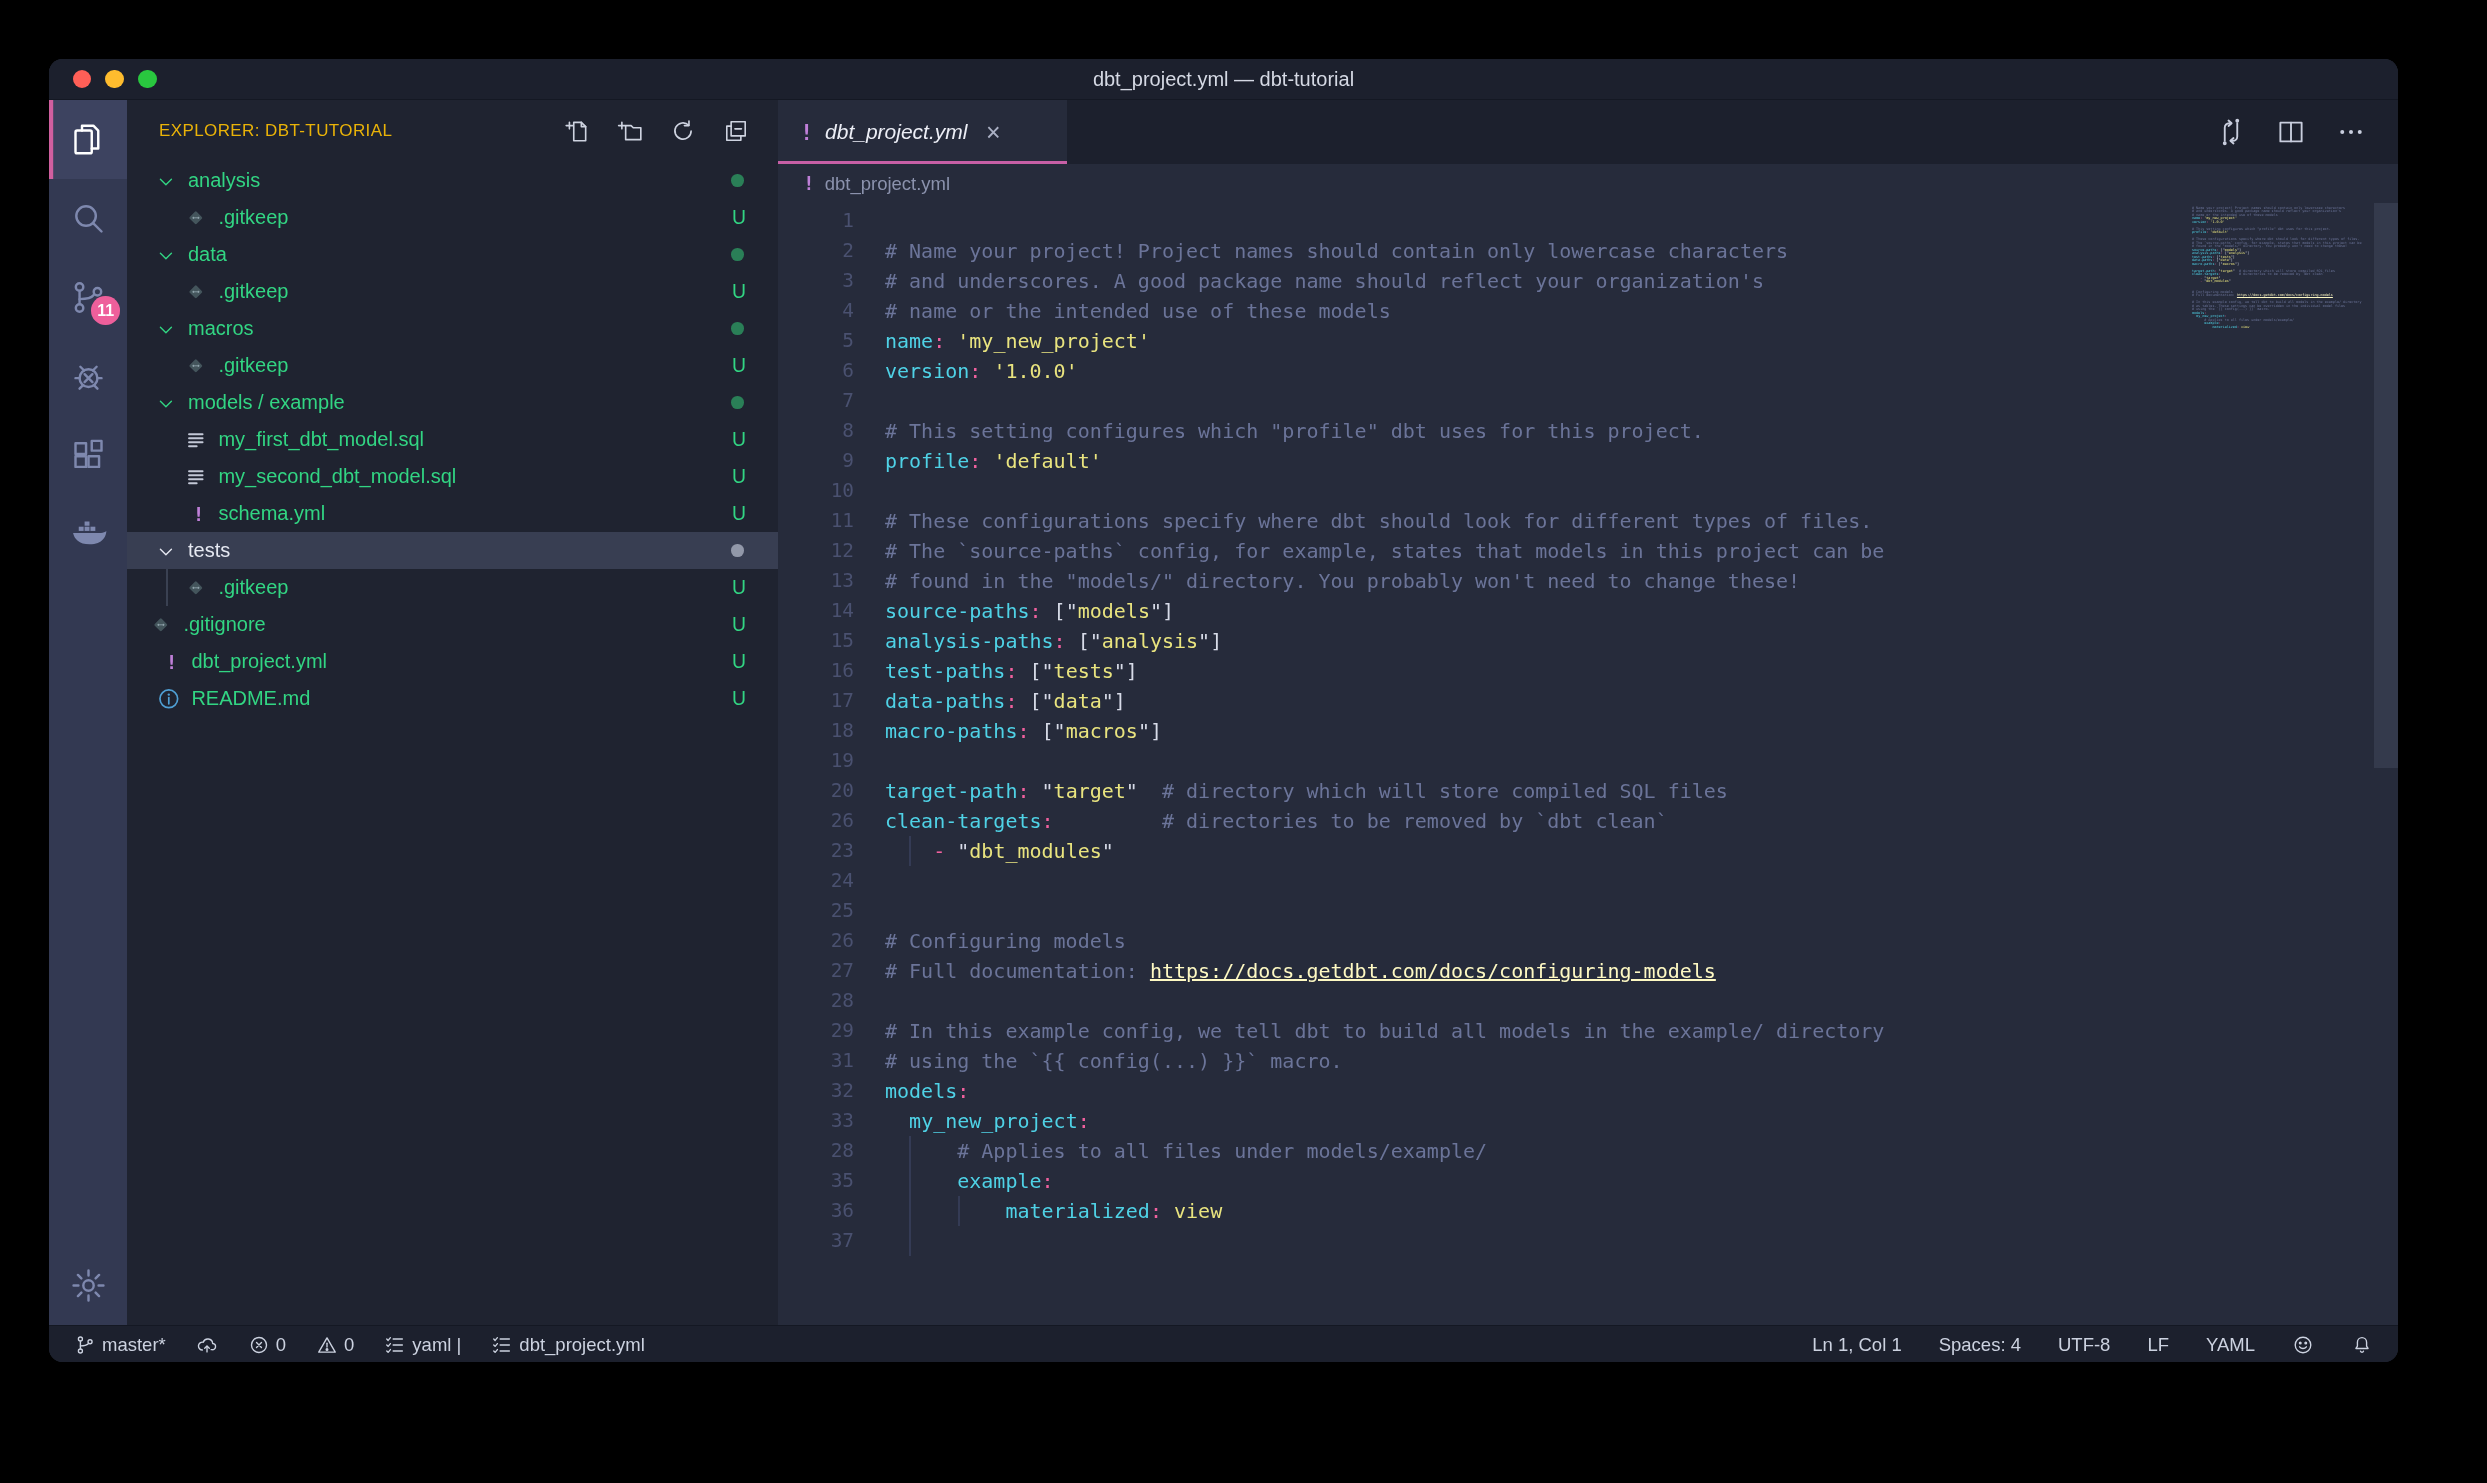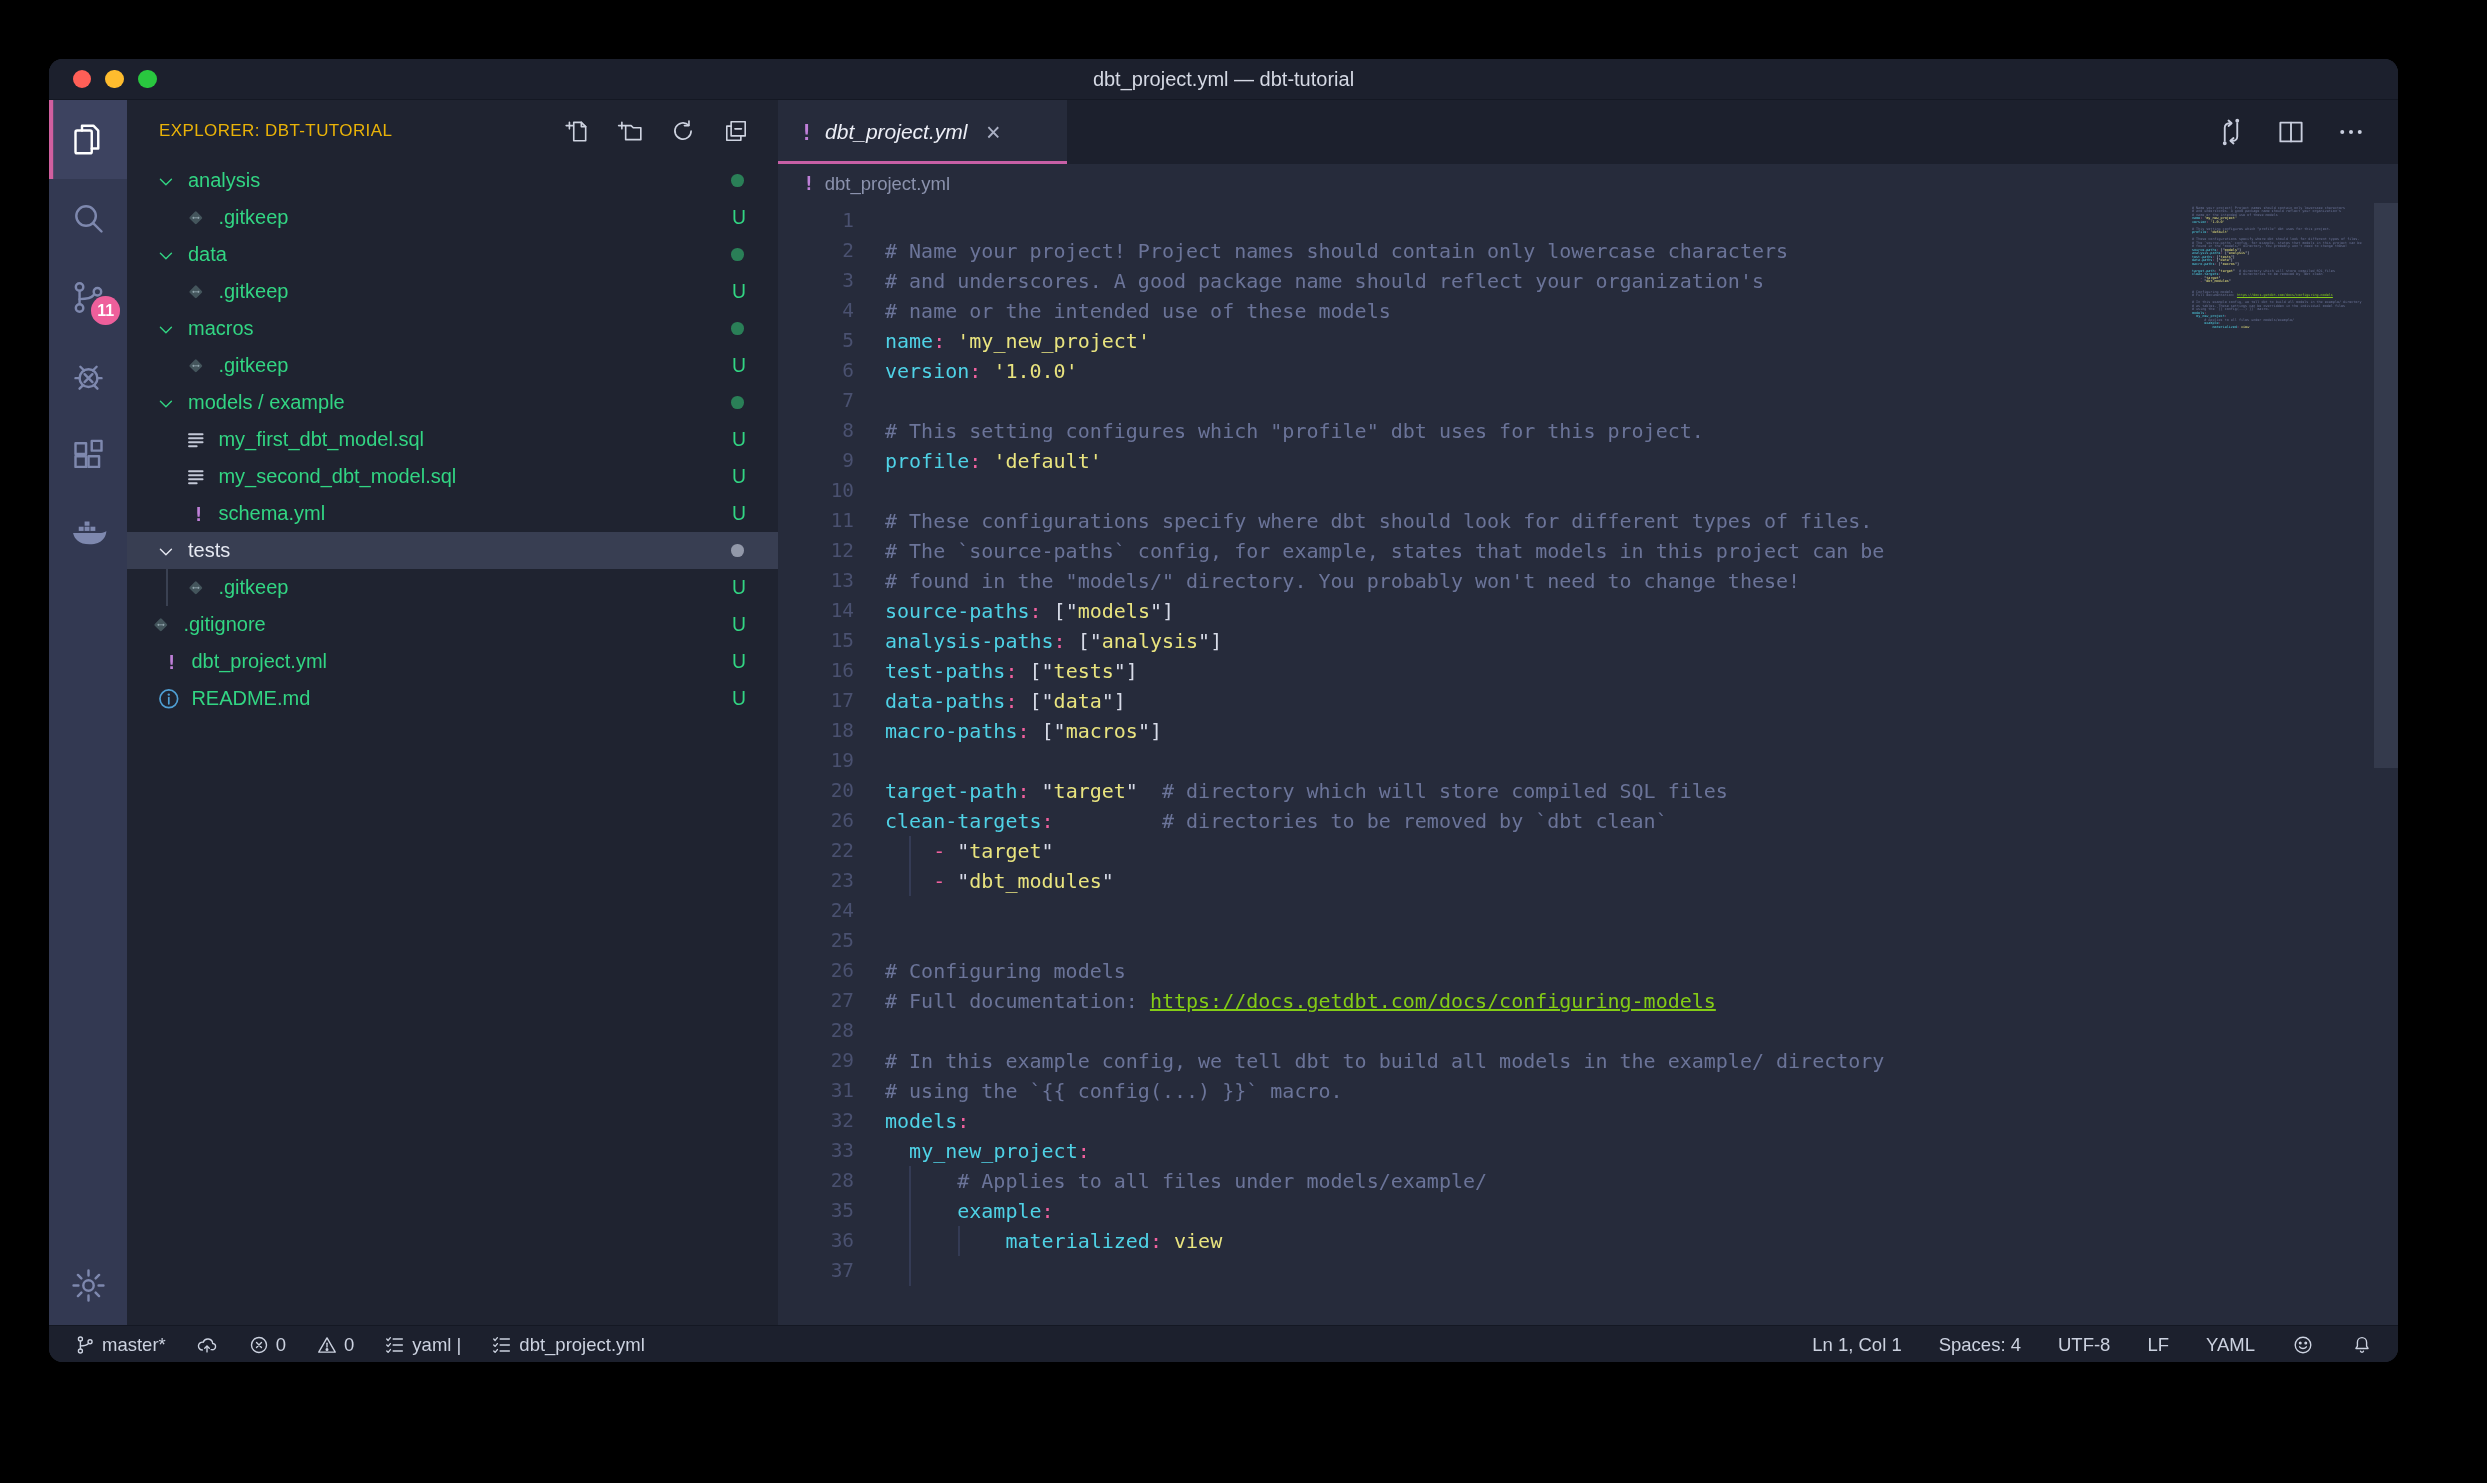--- a/index.html
+++ b/index.html
@@ -400,7 +400,6 @@
             <div class="code-line"><span class="ln">19</span><span class="lt"></span></div>
             <div class="code-line"><span class="ln">20</span><span class="lt"><span class="tk-k">target-path</span><span class="tk-p">:</span><span class="tk-w"> </span><span class="tk-q">"</span><span class="tk-s">target</span><span class="tk-q">"</span><span class="tk-c">  # directory which will store compiled SQL files</span></span></div>
             <div class="code-line"><span class="ln">26</span><span class="lt"><span class="tk-k">clean-targets</span><span class="tk-p">:</span><span class="tk-c">         # directories to be removed by `dbt clean`</span></span></div>
-            <div class="code-line"><span class="ln">22</span><span class="lt"><span class="guide" style="left: 24px;"></span><span class="tk-w">    </span><span class="tk-p">-</span><span class="tk-w"> </span><span class="tk-q">"</span><span class="tk-s">target</span><span class="tk-q">"</span></span></div>
             <div class="code-line"><span class="ln">23</span><span class="lt"><span class="guide" style="left: 24px;"></span><span class="tk-w">    </span><span class="tk-p">-</span><span class="tk-w"> </span><span class="tk-q">"</span><span class="tk-s">dbt_modules</span><span class="tk-q">"</span></span></div>
             <div class="code-line"><span class="ln">24</span><span class="lt"></span></div>
             <div class="code-line"><span class="ln">25</span><span class="lt"></span></div>

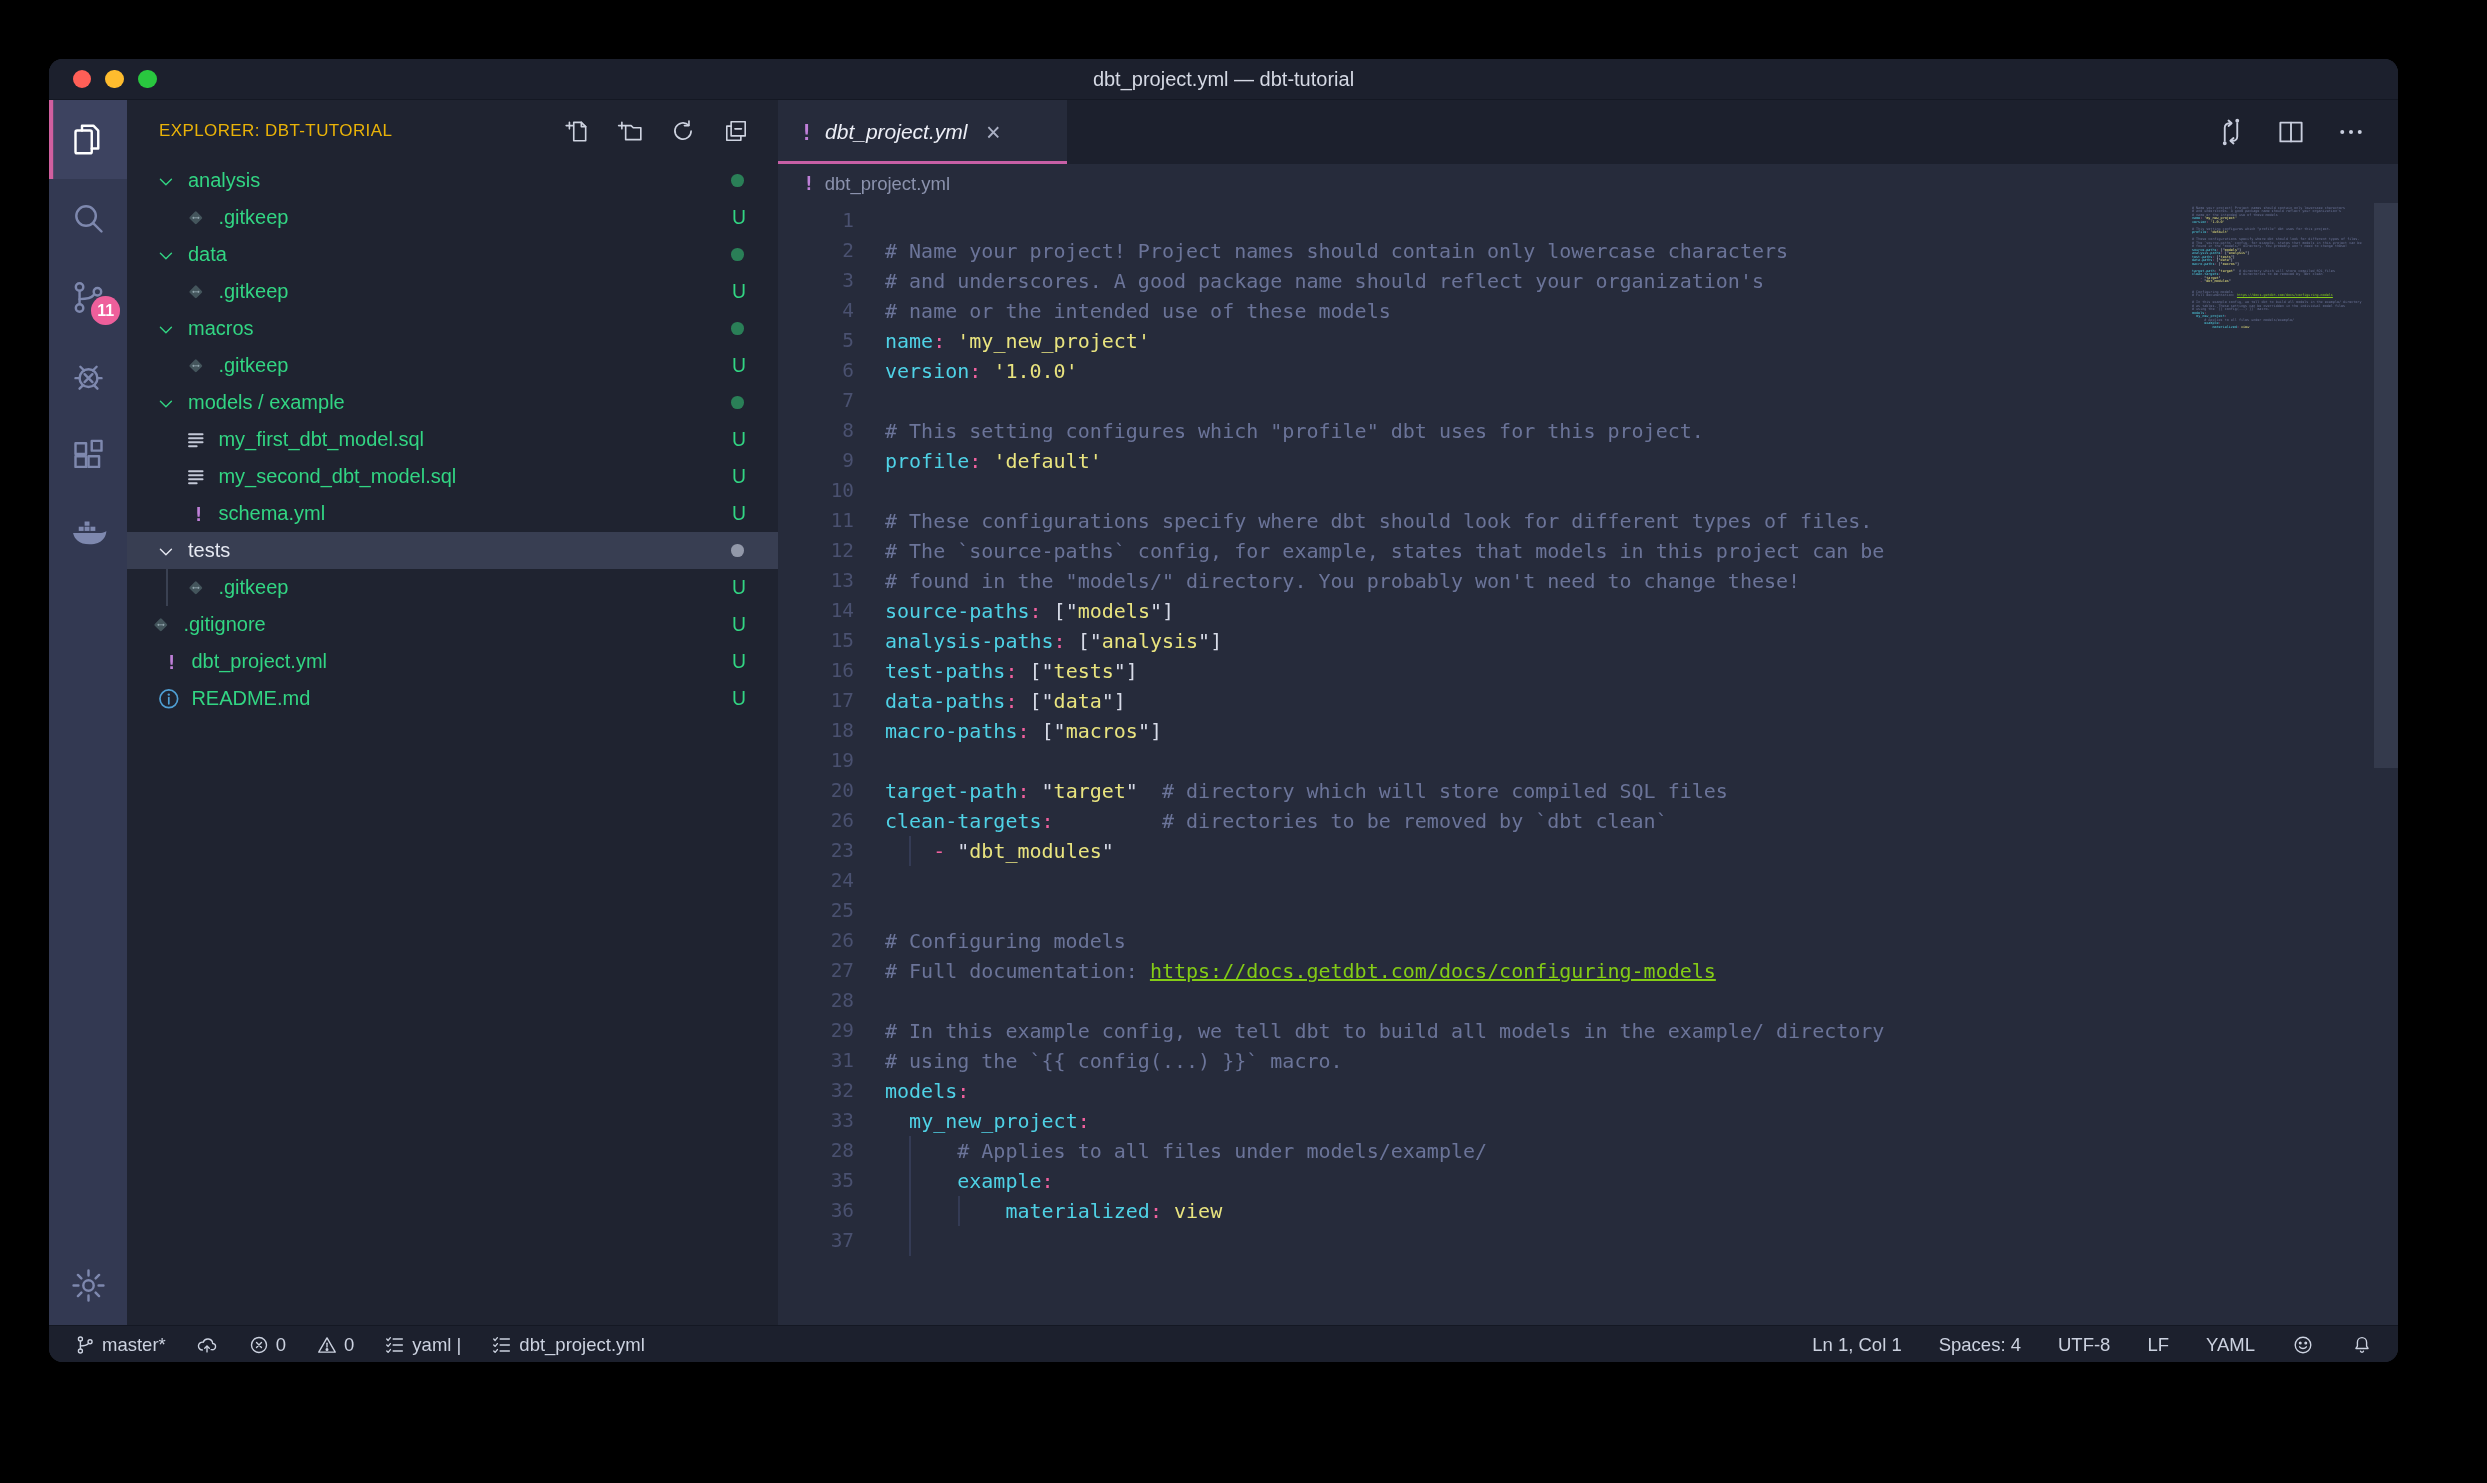--- a/index.html
+++ b/index.html
@@ -54,7 +54,7 @@
   .guide{position:absolute;top:0;bottom:0;width:1.7px;background:#343b55;}
   .tk-c{color:#6b7499;} .tk-k{color:#4fd2e6;} .tk-p{color:#f0619e;}
   .tk-s{color:#e9e47f;} .tk-q{color:#d7dbe8;} .tk-w{color:#d7dbe8;}
-  .tk-l{color:#84cc16;text-decoration:underline;}
+  .tk-l{color:#fef9c3;text-decoration:underline;}
   .minimap{position:absolute;top:0;right:25px;width:181px;font-size:3.4px;line-height:3.5px;white-space:pre;overflow:hidden;font-family:"DejaVu Sans Mono",monospace;cursor:pointer;}
   .minimap div{height:3.5px;}
   .vscrollbar{position:absolute;top:0;right:0;width:23.6px;height:565px;background:rgba(116,125,155,.18);cursor:pointer;}

